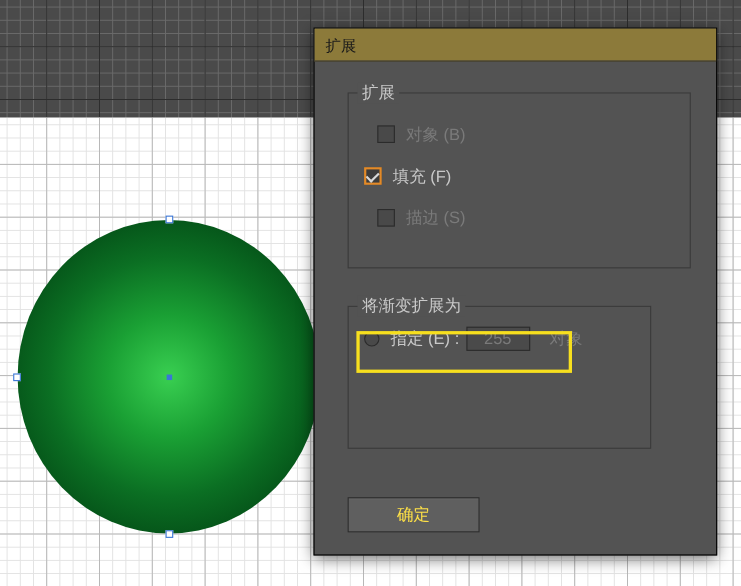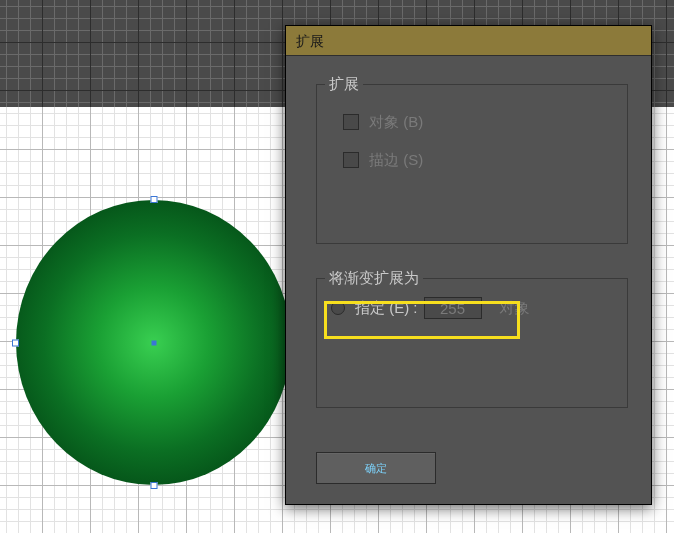--- a/index.html
+++ b/index.html
@@ -138,6 +138,10 @@
       <span>对象 (B)</span>
     </div>
 
+    <div class="row">
+      <span class="chk checked"></span>
+      <span>填充 (F)</span>
+    </div>
 
     <div class="row row-disabled">
       <span class="chk"></span>

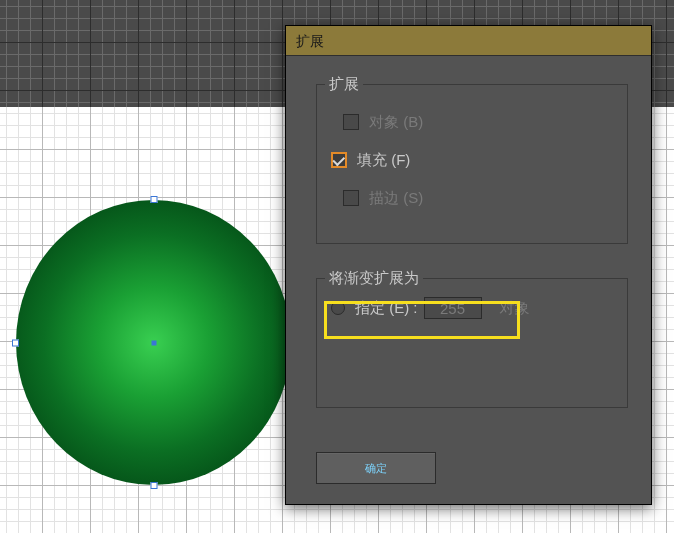--- a/index.html
+++ b/index.html
@@ -72,7 +72,7 @@
     padding: 0 4px; color: #c9c9c9;
   }
   .group1 { left: 30px; top: 58px; width: 312px; height: 160px; }
-  .group2 { left: 30px; top: 252px; width: 312px; height: 130px; }
+  .group2 { left: 30px; top: 252px; width: 276px; height: 130px; }
 
   .row { height: 38px; display: flex; align-items: center; }
   .row-disabled { color: #7a7a7a; padding-left: 12px; }

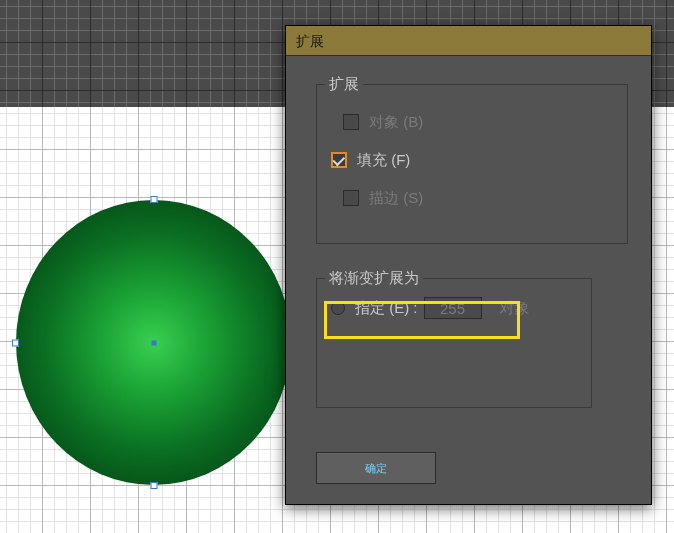--- a/index.html
+++ b/index.html
@@ -107,8 +107,8 @@
   .btn-row { position: absolute; left: 30px; bottom: 20px; display: flex; gap: 36px; }
   .btn {
     width: 120px; height: 32px; border: 1px solid #2b2b2b; background: #5f5f5f;
-    color: #7dd3fc; display:flex; align-items:center; justify-content:center;
-    font-size: 11px;
+    color: #fde047; display:flex; align-items:center; justify-content:center;
+    font-size: 15px;
     box-shadow: inset 0 1px 0 rgba(255,255,255,0.05);
   }
 </style>

